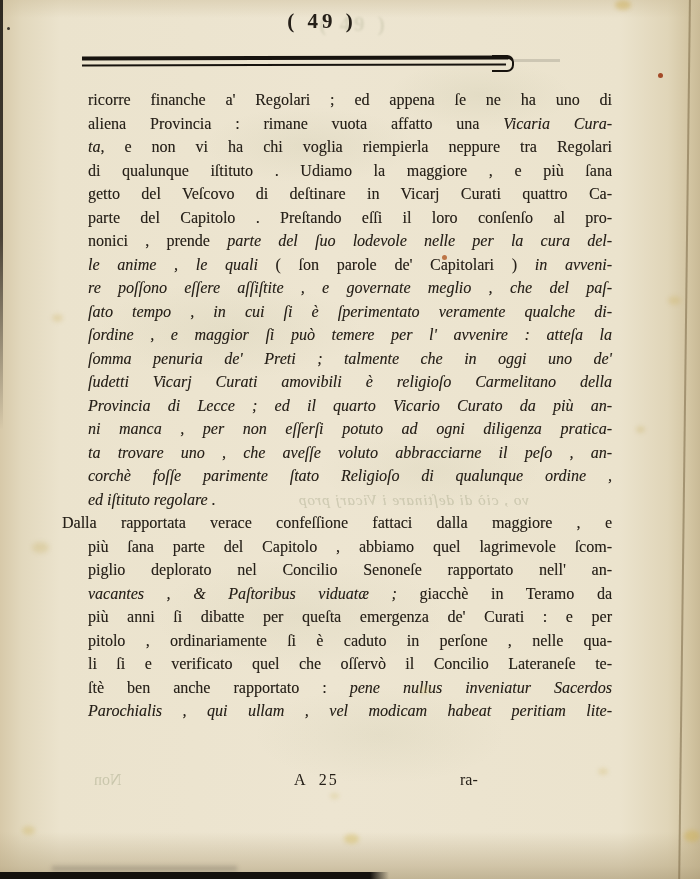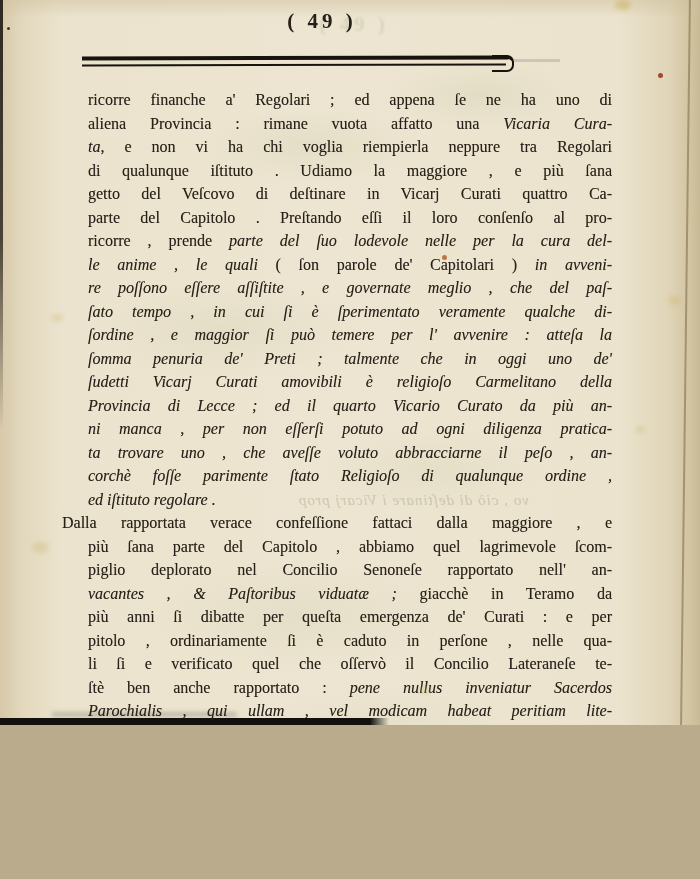--- a/index.html
+++ b/index.html
@@ -4,7 +4,7 @@
 <style>
   html,body{margin:0;padding:0;background:#b9ab8c;}
   .scan{
-    position:relative;width:700px;height:725px;overflow:hidden;
+    position:relative;width:700px;height:879px;overflow:hidden;
     font-family:"Liberation Serif","DejaVu Serif",serif;
     color:var(--ink,#262019);
     background:

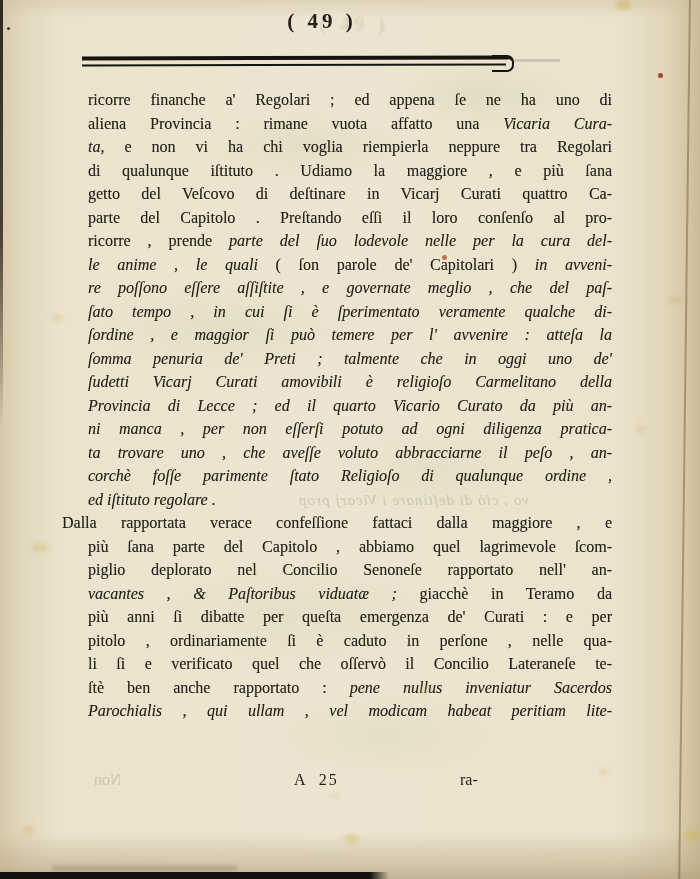--- a/index.html
+++ b/index.html
@@ -104,7 +104,7 @@
       <div class="line"><span class="rm">di qualunque iſtituto . Udiamo la maggiore , e più ſana</span></div>
       <div class="line"><span class="rm">getto del Veſcovo di deſtinare in Vicarj Curati quattro Ca-</span></div>
       <div class="line"><span class="rm">parte del Capitolo . Preſtando eſſi il loro conſenſo al pro-</span></div>
-      <div class="line"><span class="rm">ricorre , prende </span><span class="it">parte del ſuo lodevole nelle per la cura del-</span></div>
+      <div class="line"><span class="rm">nonici , prende </span><span class="it">parte del ſuo lodevole nelle per la cura del-</span></div>
       <div class="line"><span class="it">le anime , le quali </span><span class="rm">( ſon parole de' Capitolari ) </span><span class="it">in avveni-</span></div>
       <div class="line"><span class="it">re poſſono eſſere aſſiſtite , e governate meglio , che del paſ-</span></div>
       <div class="line"><span class="it">ſato tempo , in cui ſi è ſperimentato veramente qualche di-</span></div>

